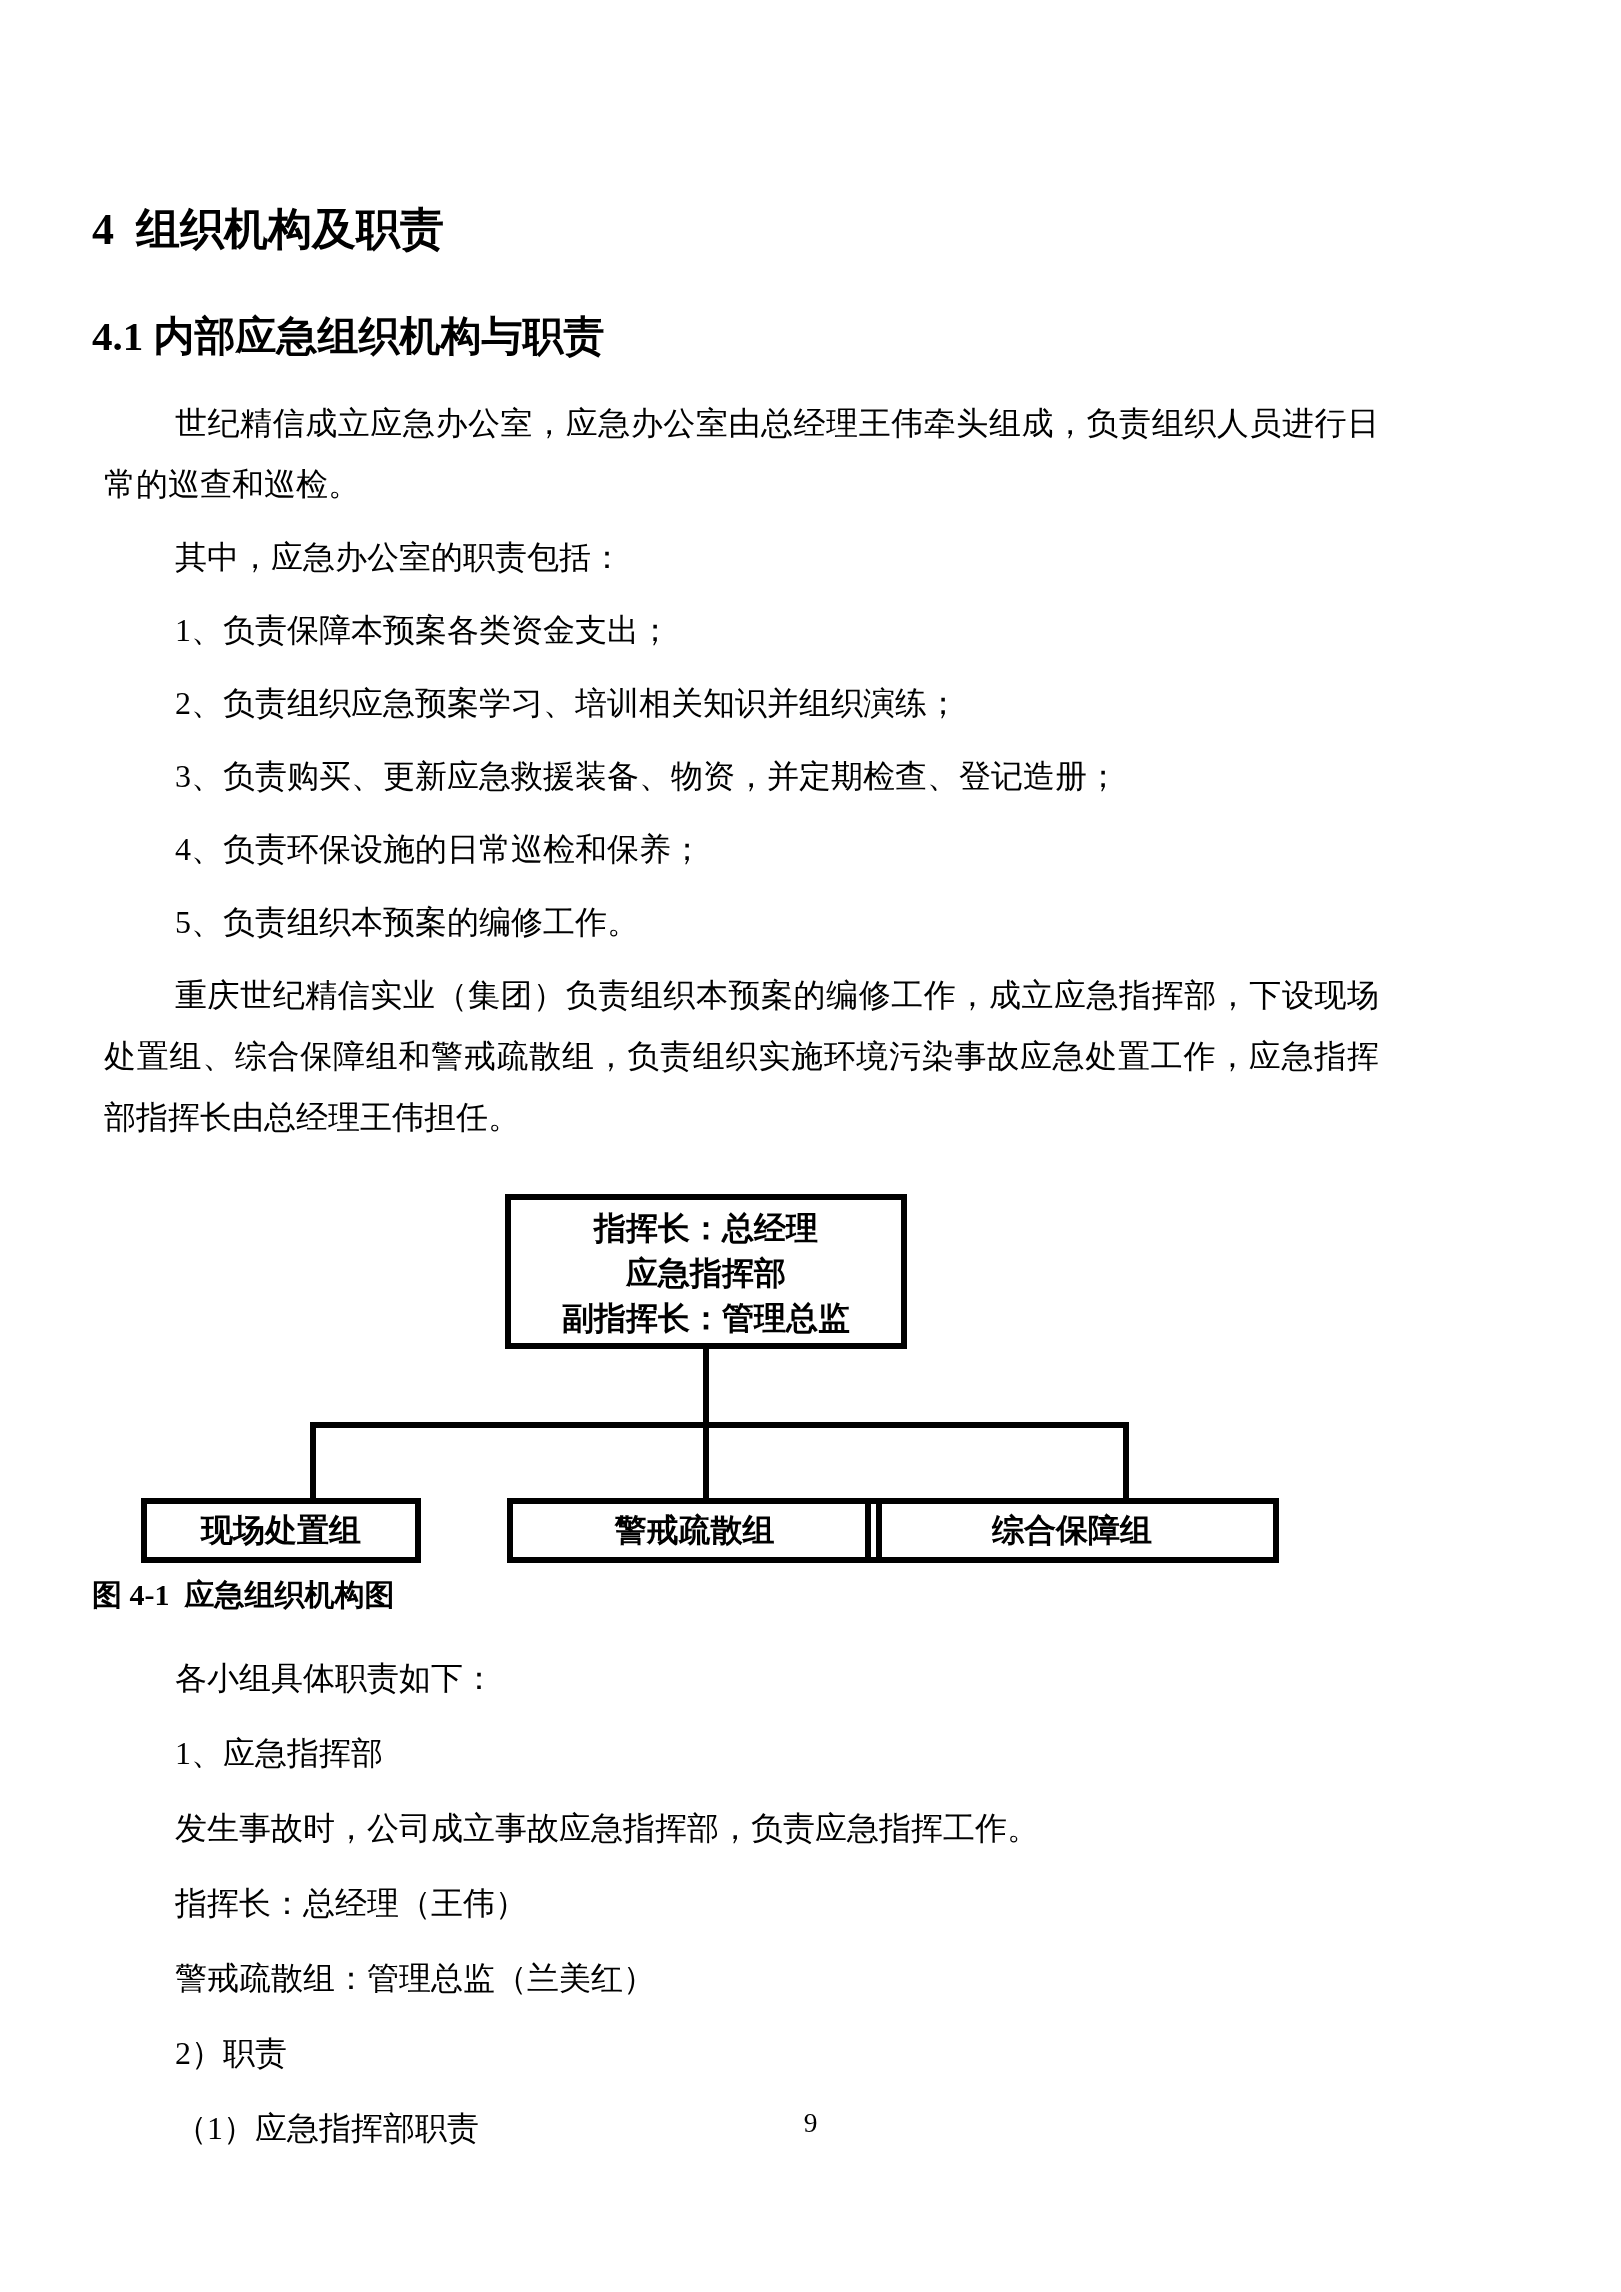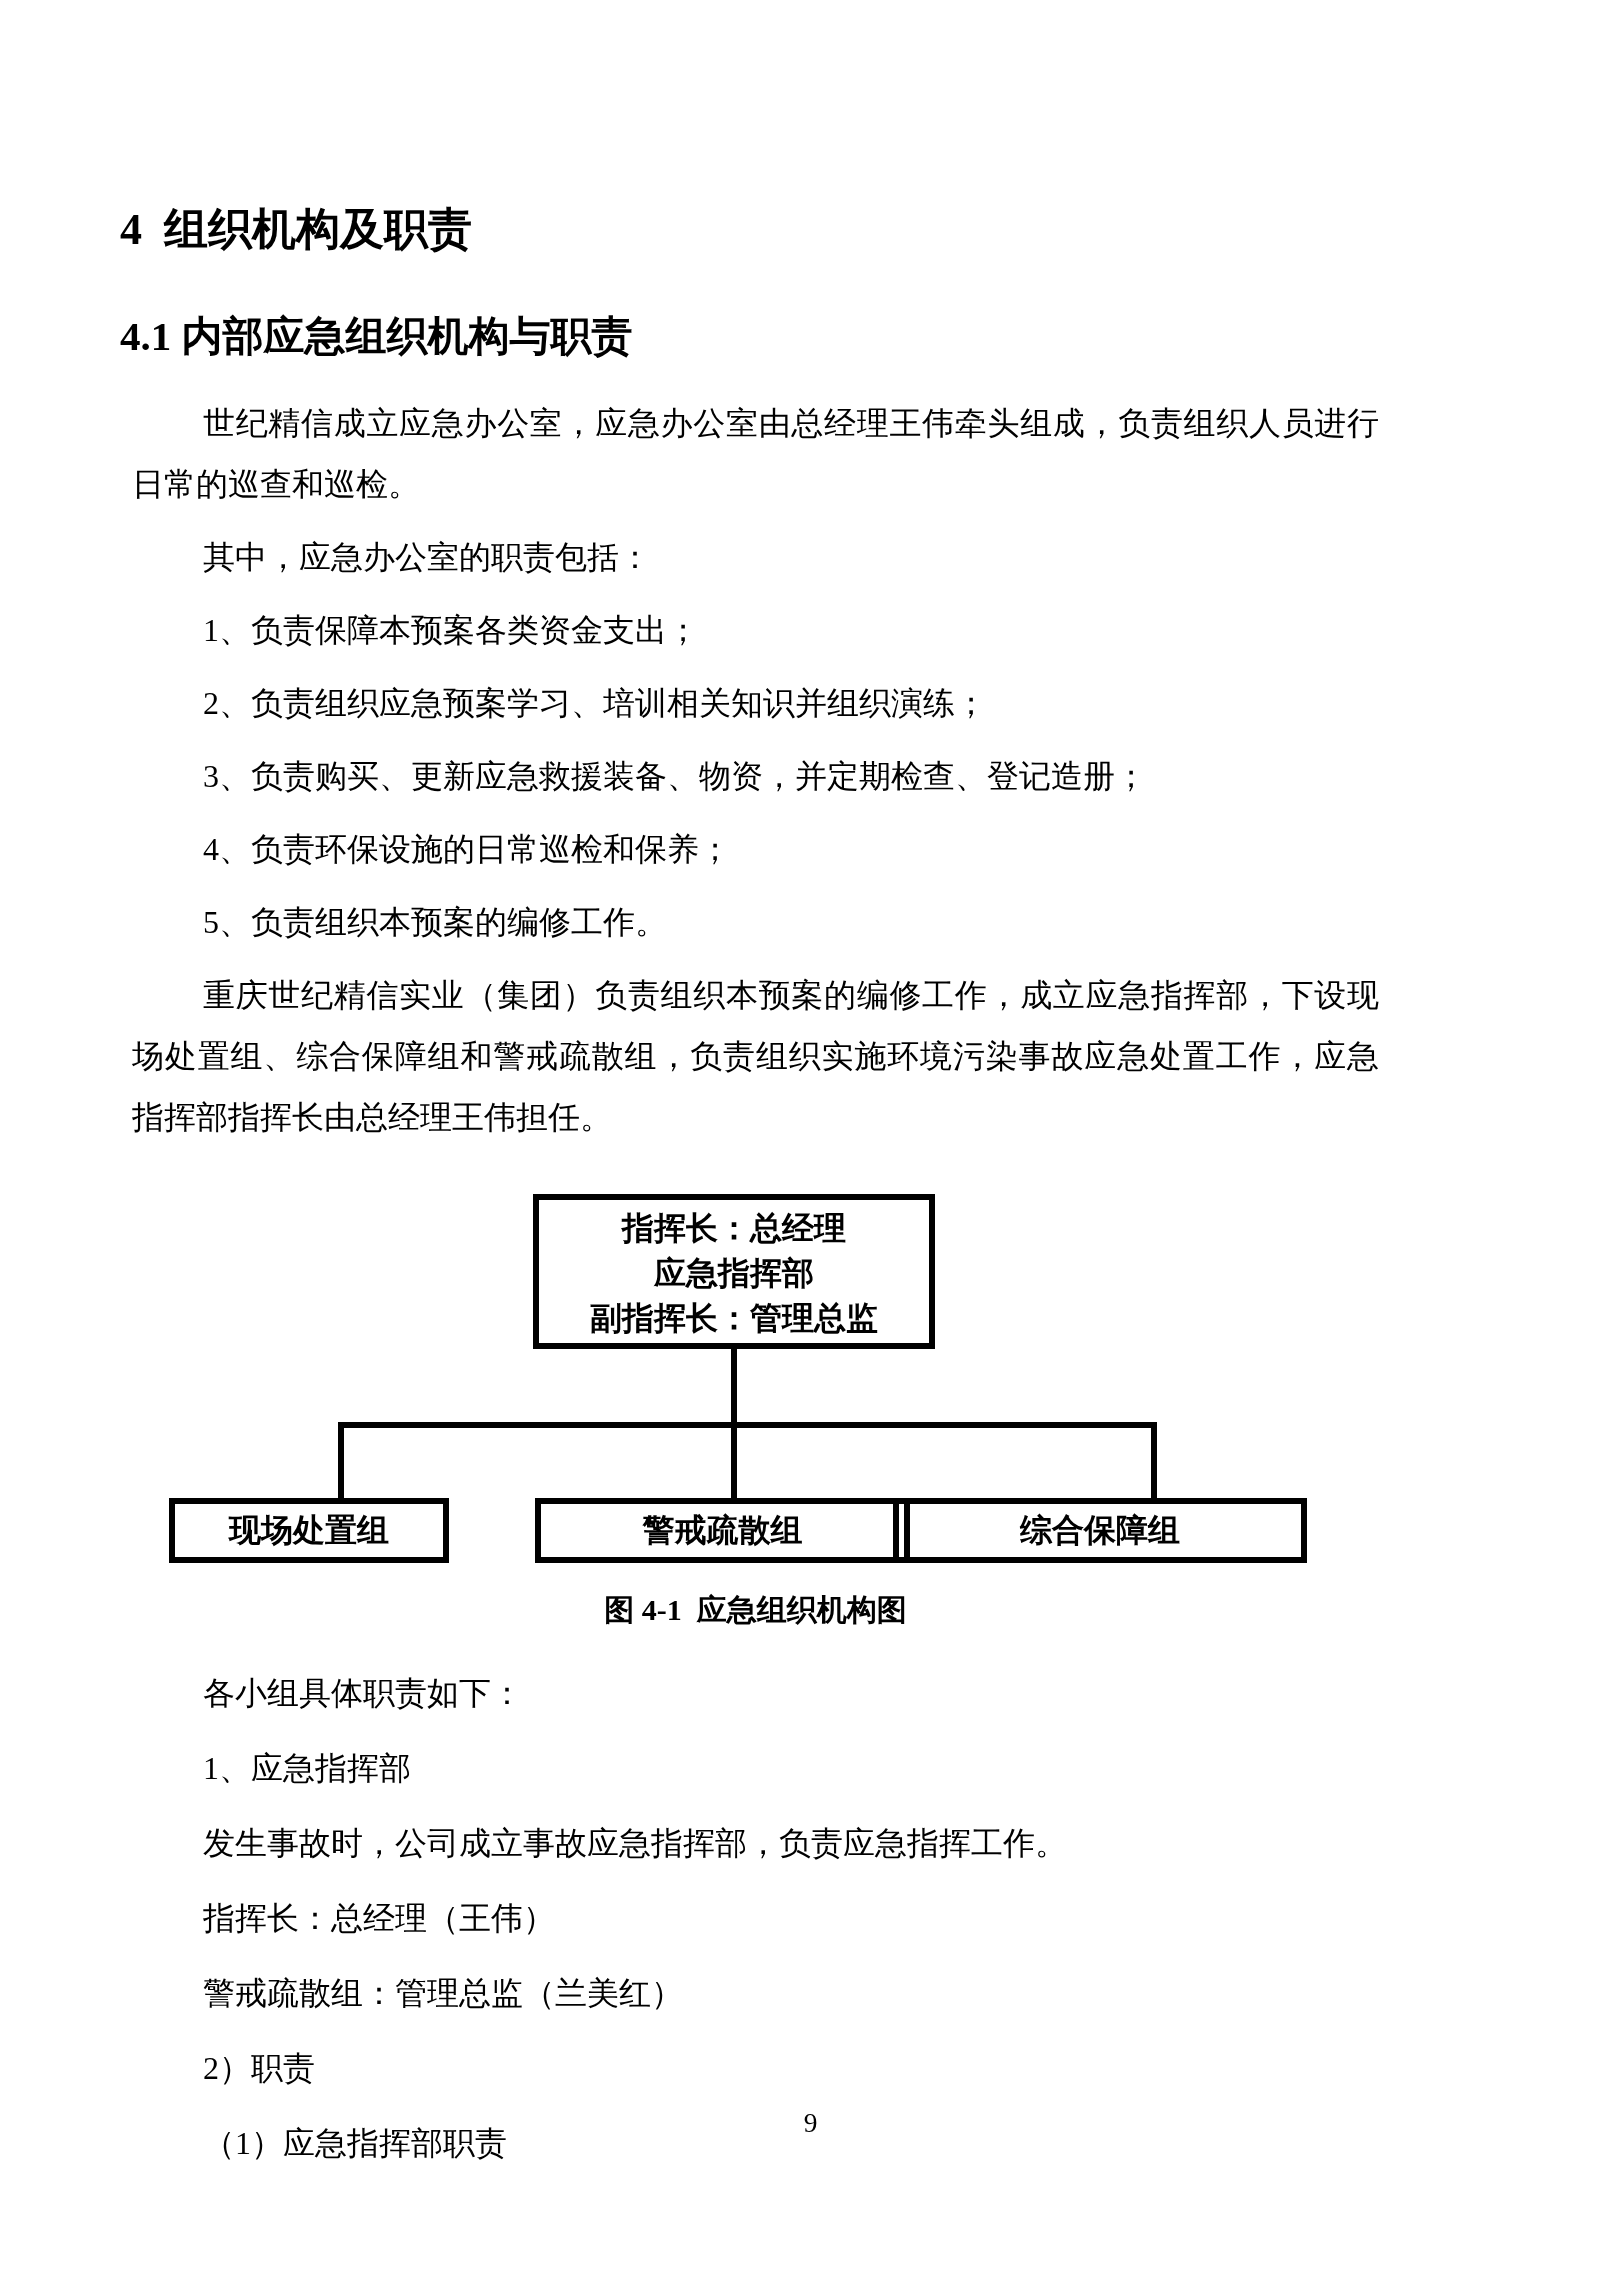--- a/index.html
+++ b/index.html
@@ -11,7 +11,7 @@
     color: #000000;
     font-family: "Liberation Serif", "DejaVu Serif", serif;
     box-sizing: border-box;
-    padding: 201px 230px 0 120px;
+    padding: 201px 230px 0 92px;
     overflow: hidden;
   }
   h1.doc-h1 {

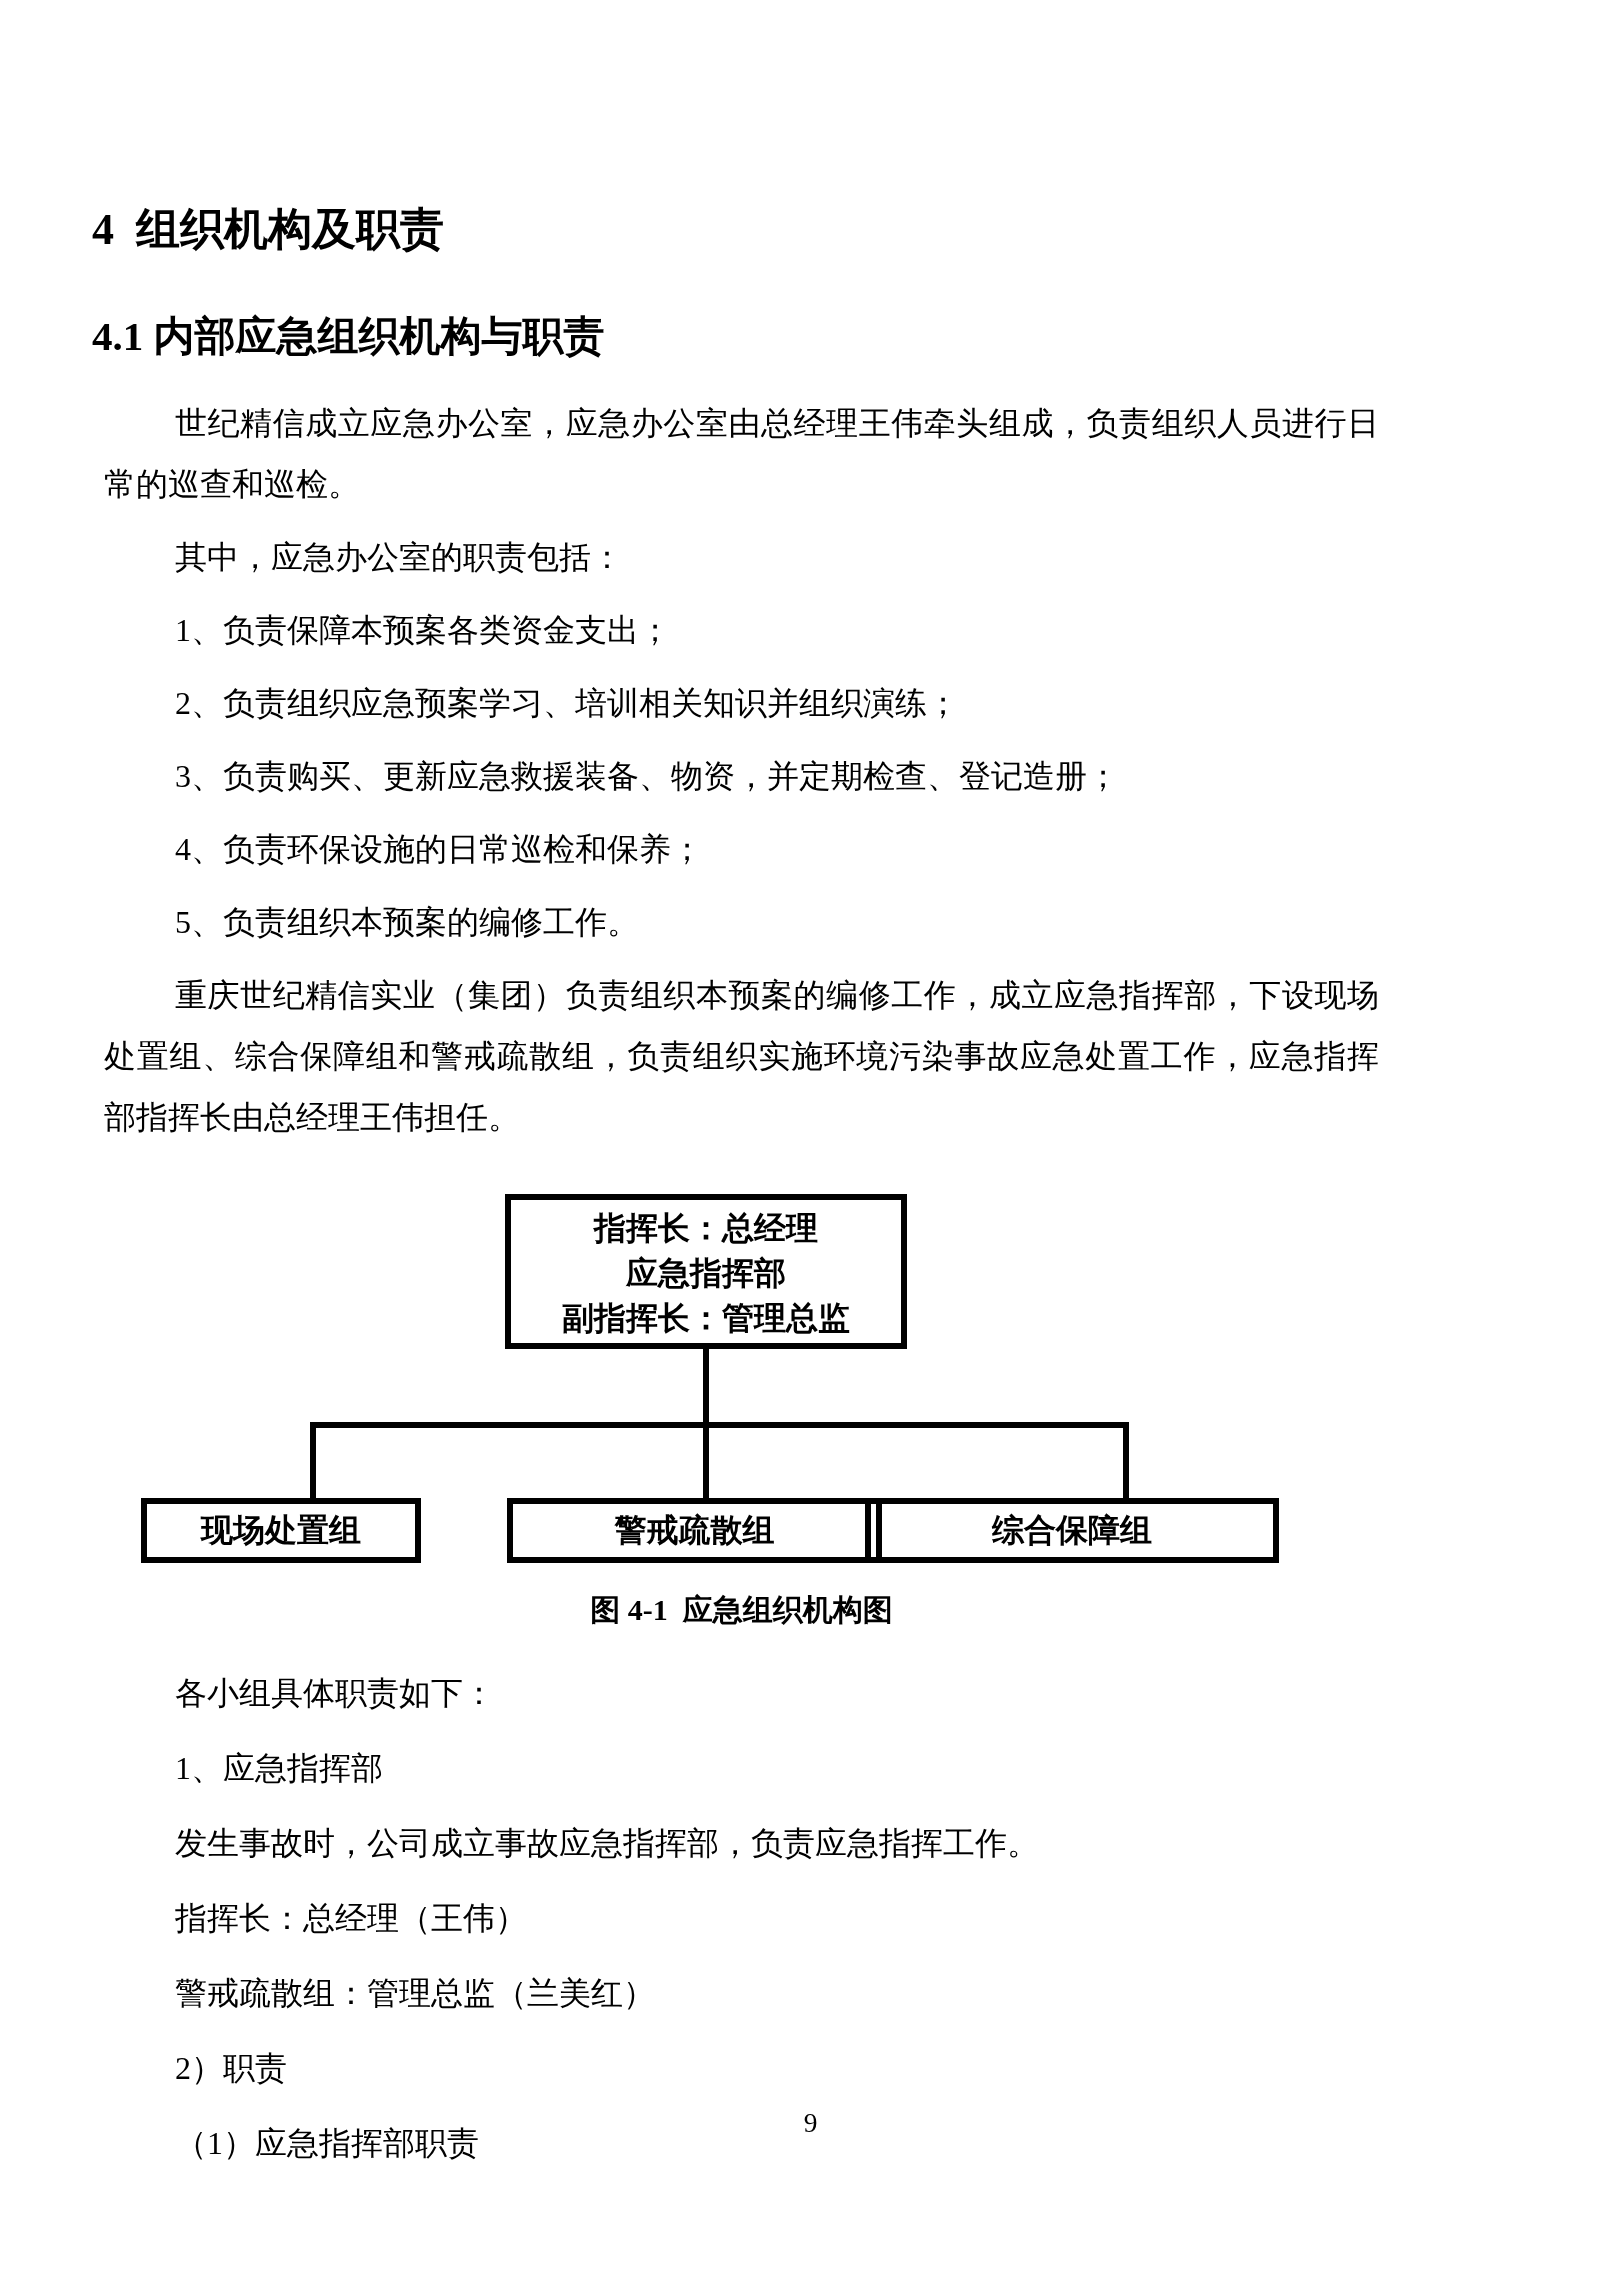--- a/index.html
+++ b/index.html
@@ -72,8 +72,7 @@
   .org-chart .box2 { left: 415px; width: 375px; }
   .org-chart .box3 { left: 773px; width: 414px; }
   .figure-caption {
-    margin-top: 26px;
-    text-align: center;
+    margin-top: 11px;
     font-weight: bold;
     font-size: 30px;
     line-height: 43px;

